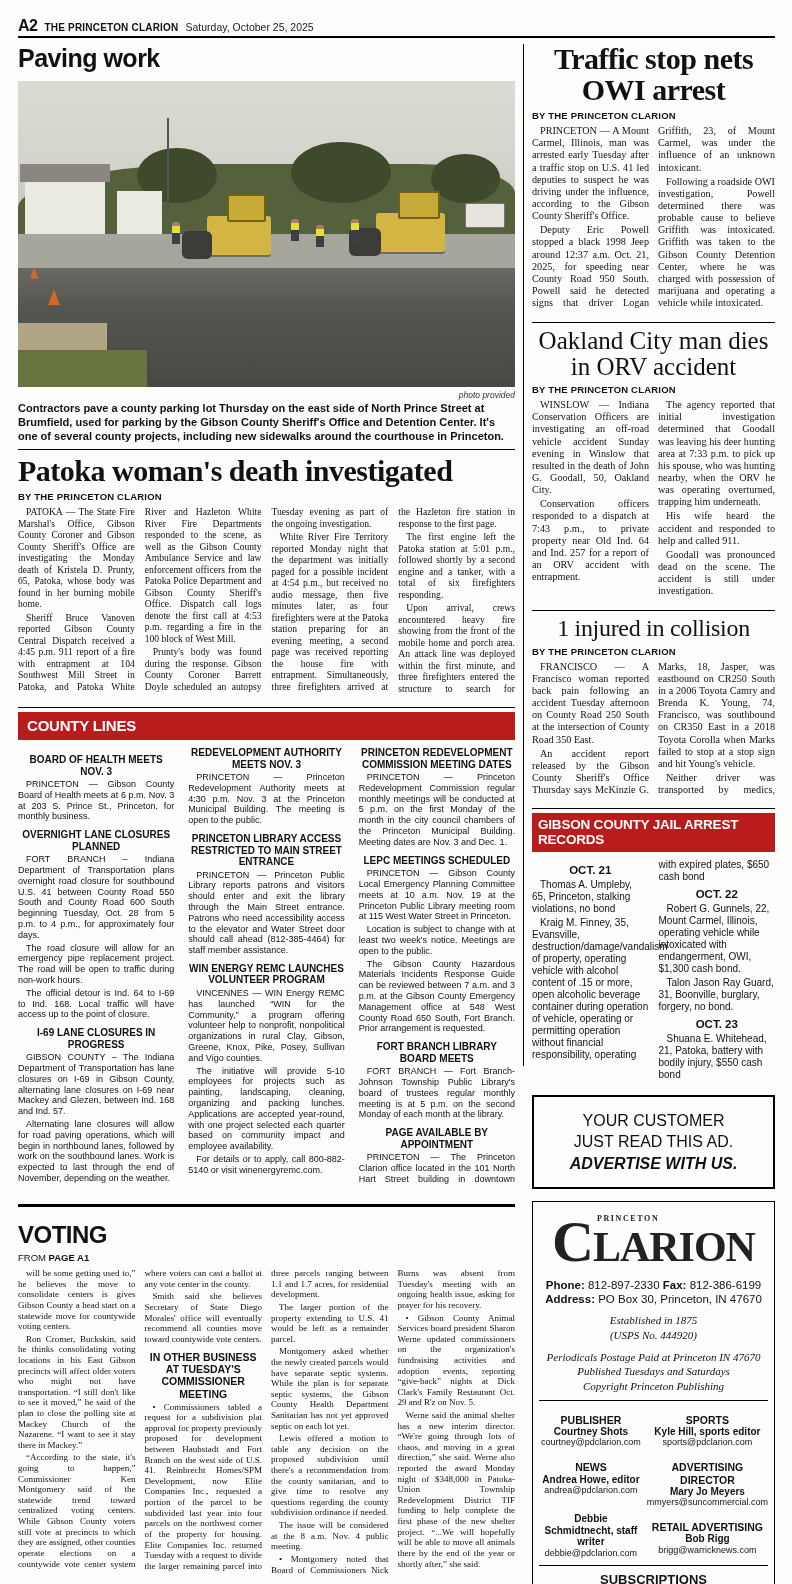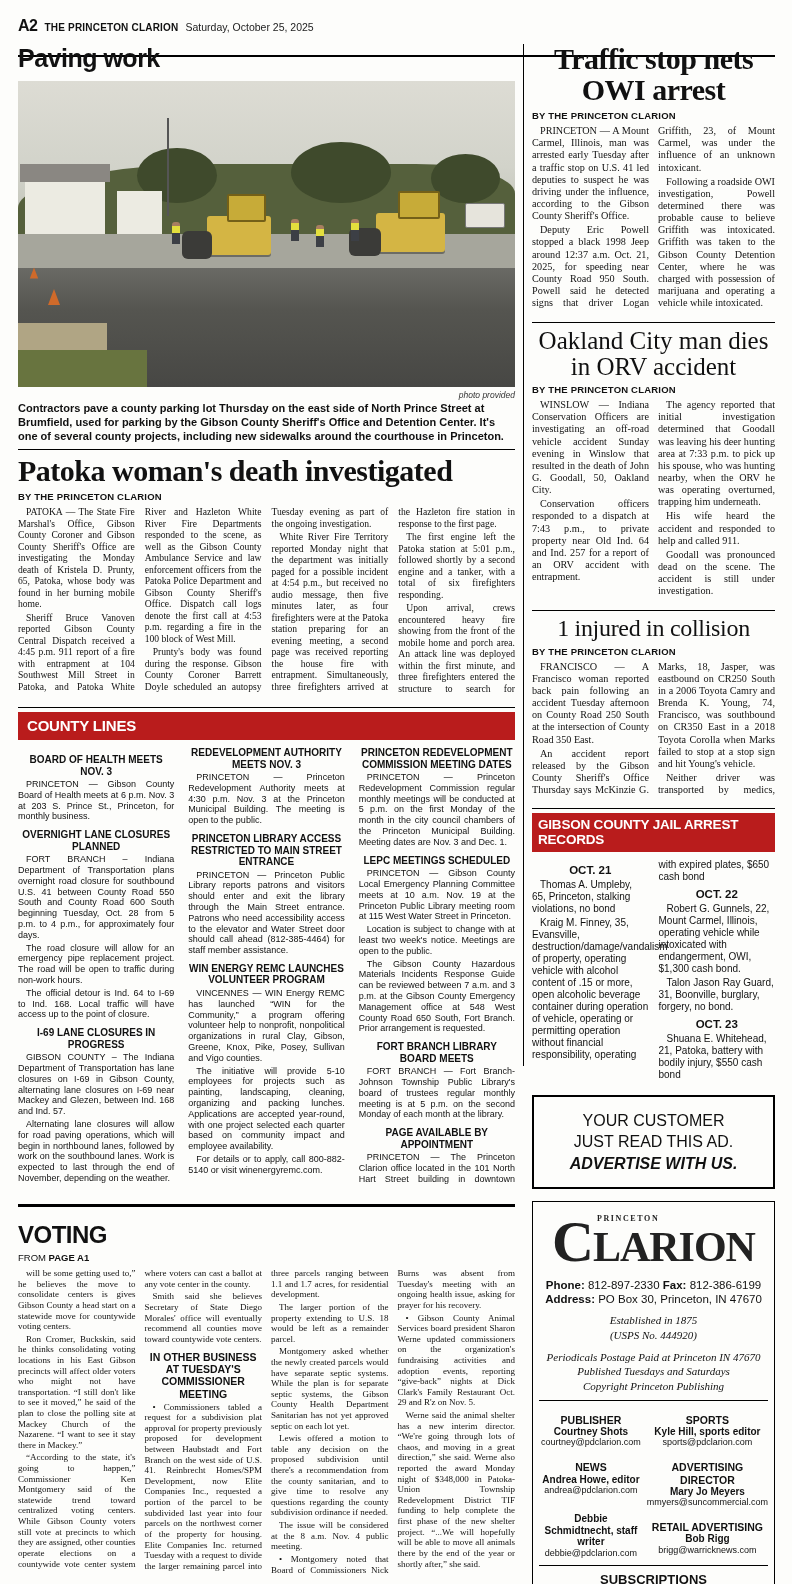--- a/index.html
+++ b/index.html
@@ -9,7 +9,7 @@
 
   
   .pghead { position:absolute; left:18px; top:17px; width:757px; border-bottom:2px solid #000;
-            padding-bottom:20px; display:flex; align-items:baseline; gap:7px; }
+            padding-bottom:1px; display:flex; align-items:baseline; gap:7px; }
   .pg-num { font-weight:900; font-size:16px; letter-spacing:-.5px; }
   .pg-paper { font-weight:800; font-size:10px; letter-spacing:.2px; }
   .pg-date { font-size:10.5px; color:#222; }

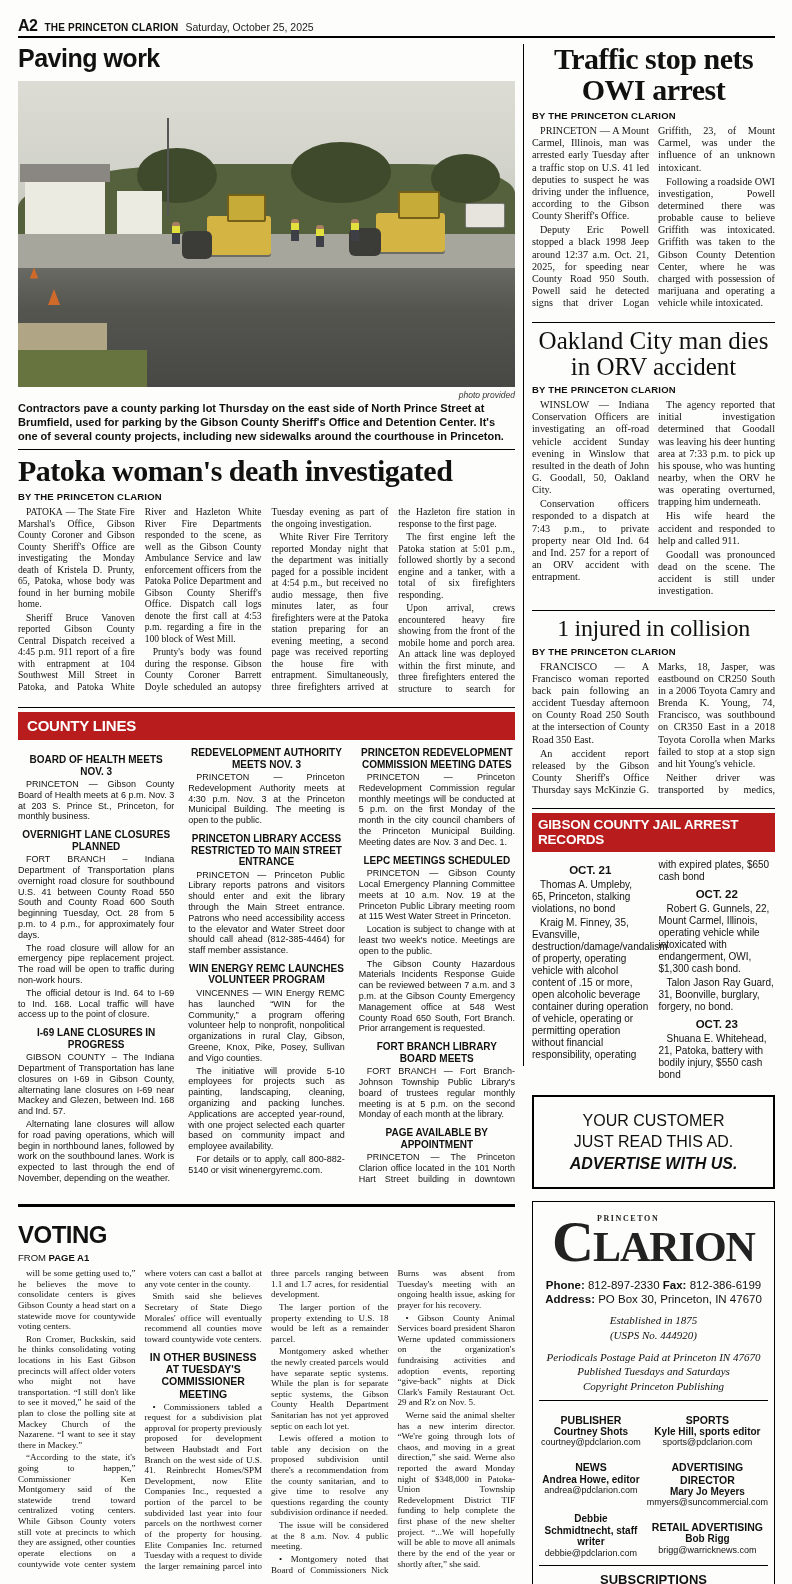--- a/index.html
+++ b/index.html
@@ -214,7 +214,7 @@
           <p class="bp">Smith said she believes Secretary of State Diego Morales' office will eventually recommend all counties move toward countywide vote centers.</p>
           <h4 class="bh">IN OTHER BUSINESS AT TUESDAY'S COMMISSIONER MEETING</h4>
           <p class="bp">• Commissioners tabled a request for a subdivision plat approval for property previously proposed for development between Haubstadt and Fort Branch on the west side of U.S. 41. Reinbrecht Homes/SPM Development, now Elite Companies Inc., requested a portion of the parcel to be subdivided last year into four parcels on the northwest corner of the property for housing. Elite Companies Inc. returned Tuesday with a request to divide the larger remaining parcel into three parcels ranging between 1.1 and 1.7 acres, for residential development.</p>
-          <p class="bp">The larger portion of the property extending to U.S. 18 would be left as a remainder parcel.</p>
+          <p class="bp">The larger portion of the property extending to U.S. 41 would be left as a remainder parcel.</p>
           <p class="bp">Montgomery asked whether the newly created parcels would have separate septic systems. While the plan is for separate septic systems, the Gibson County Health Department Sanitarian has not yet approved septic on each lot yet.</p>
           <p class="bp">Lewis offered a motion to table any decision on the proposed subdivision until there's a recommendation from the county sanitarian, and to give time to resolve any questions regarding the county subdivision ordinance if needed.</p>
           <p class="bp">The issue will be considered at the 8 a.m. Nov. 4 public meeting.</p>

